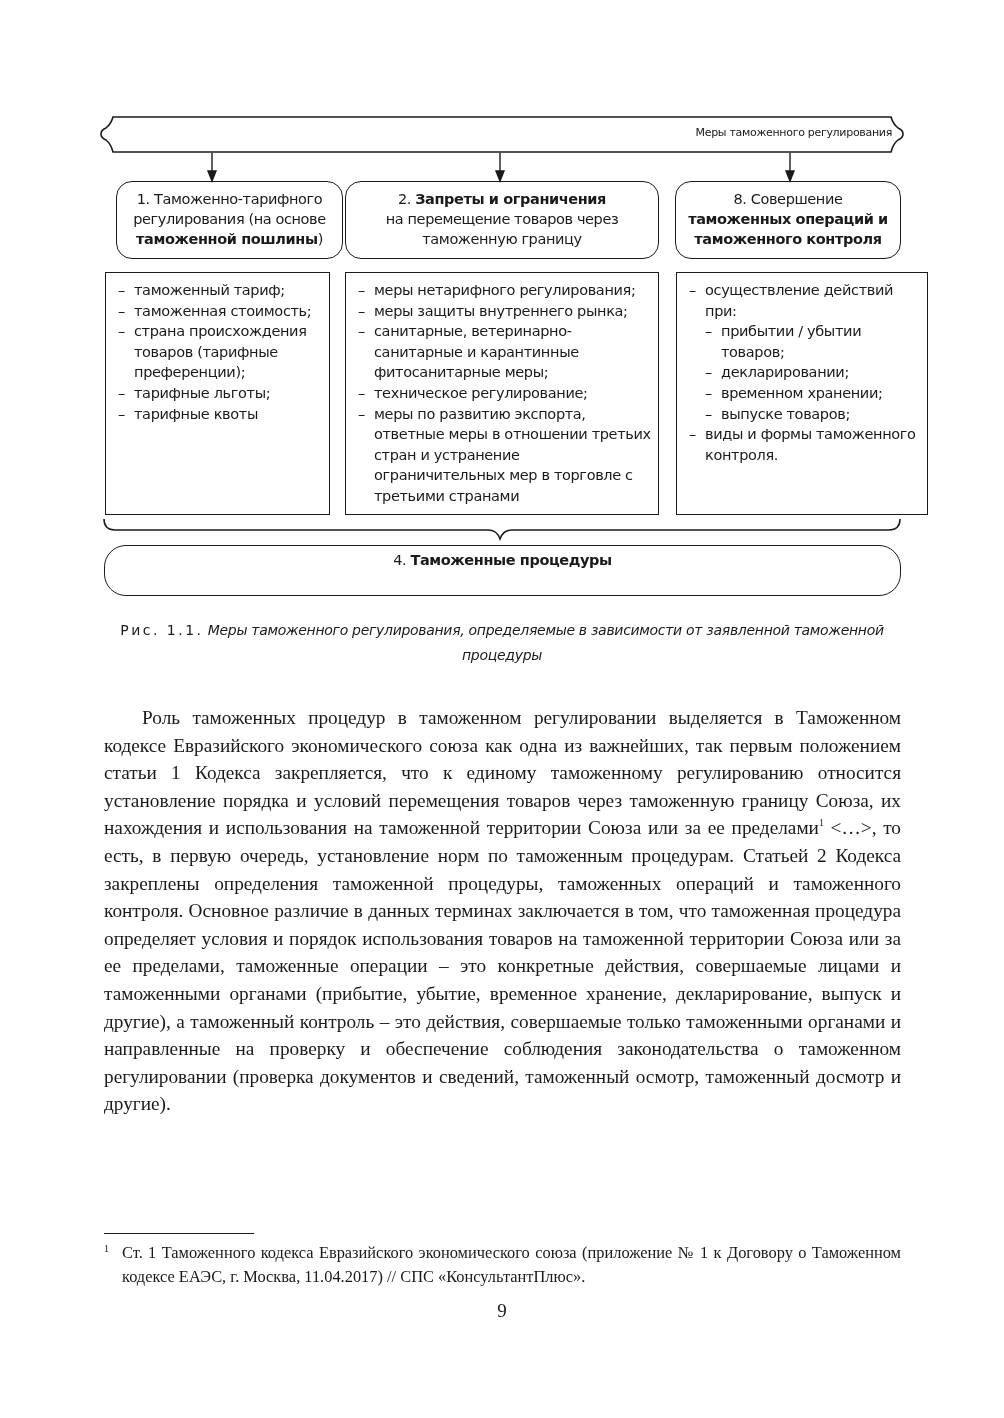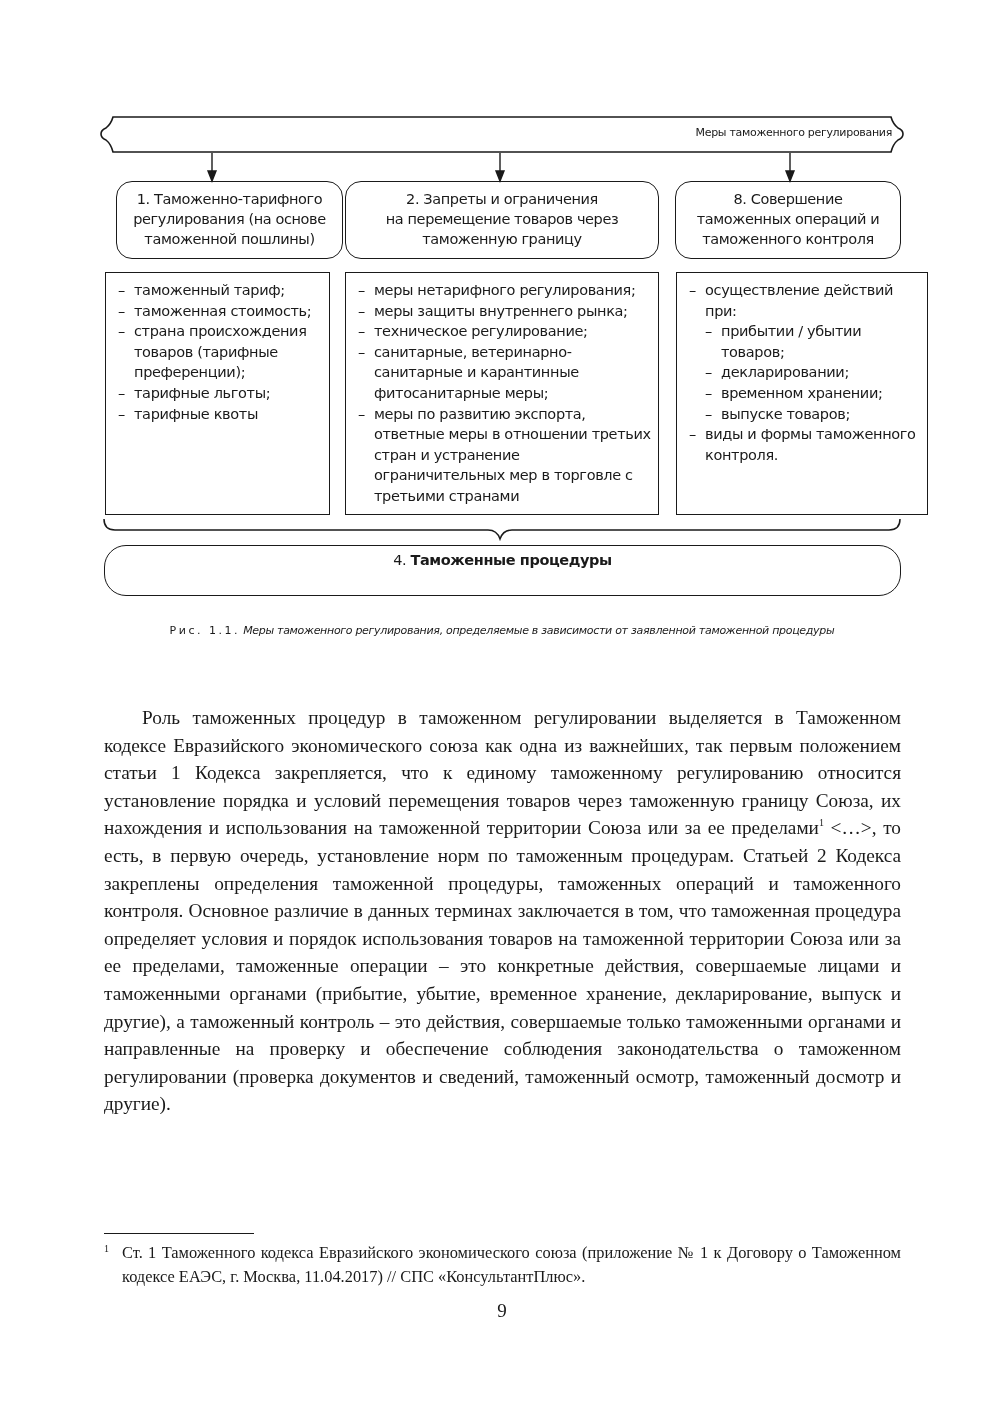--- a/index.html
+++ b/index.html
@@ -16,7 +16,7 @@
   .head-box { position: absolute; top: 181px; height: 78px; box-sizing: border-box;
               border: 1.6px solid #1a1a1a; border-radius: 16px; text-align: center;
               font-size: 14.5px; line-height: 20px; letter-spacing: -0.4px; padding-top: 7px; }
-  .head-box b { font-weight: normal; }
+  .head-box b { font-weight: bold; }
   #hb1 { left: 104px; width: 227px; margin-left: 12px; }
   #hb2 { left: 345px; width: 314px; }
   #hb3 { left: 675px; width: 226px; }

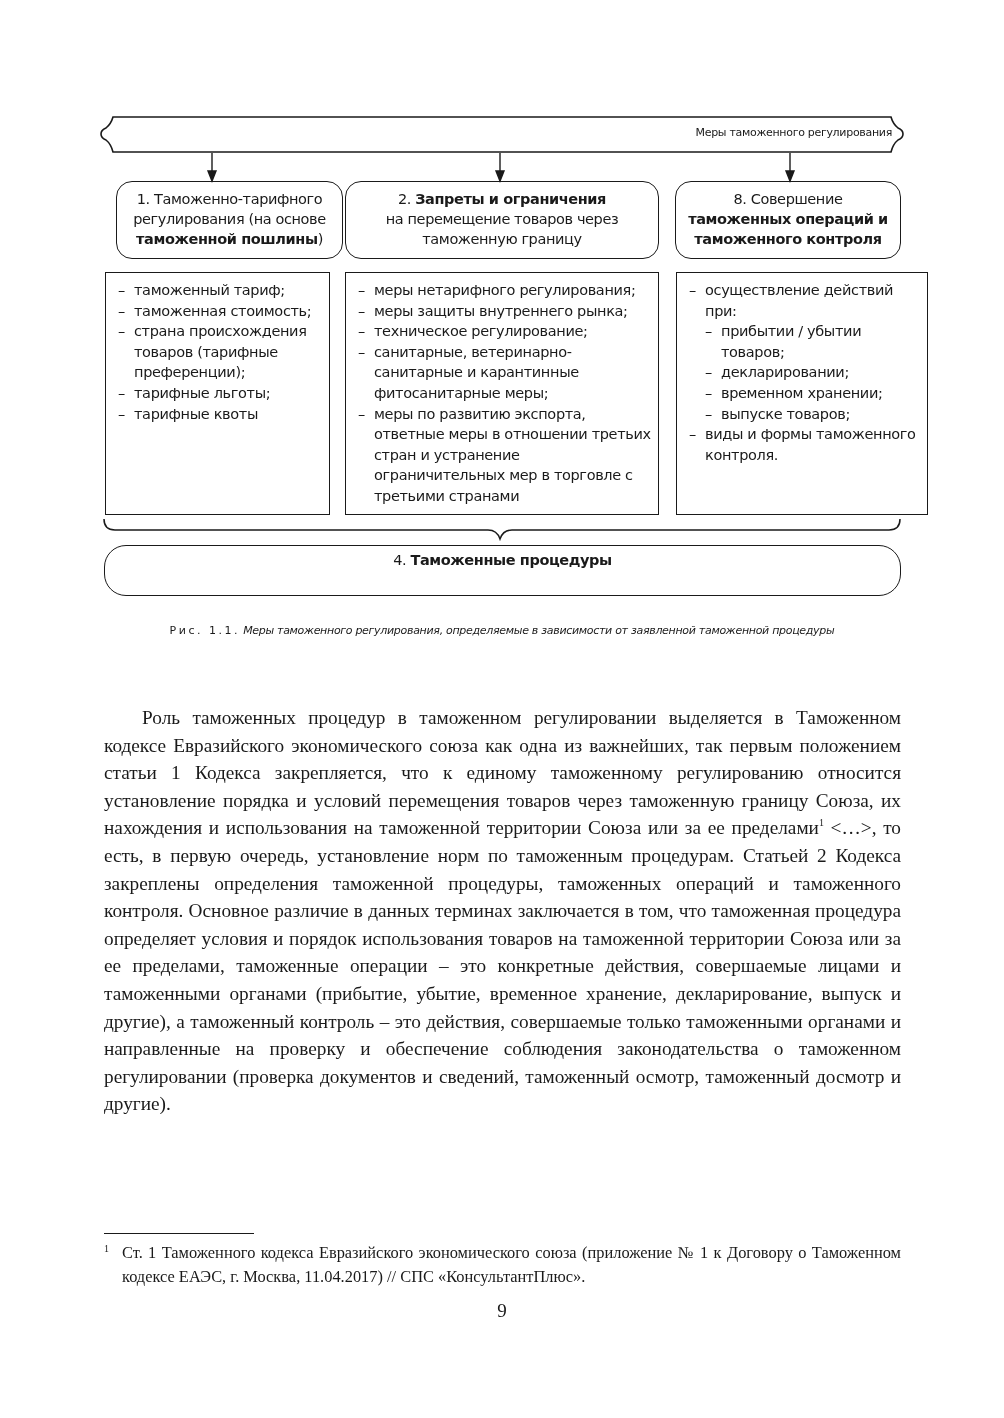--- a/index.html
+++ b/index.html
@@ -97,8 +97,8 @@
   <div class="list-box sans" id="lb2">
     <div class="li">меры нетарифного регулирования;</div>
     <div class="li">меры защиты внутреннего рынка;</div>
+    <div class="li">санитарные, ветеринарно-санитарные и карантинные фитосанитарные меры;</div>
     <div class="li">техническое регулирование;</div>
-    <div class="li">санитарные, ветеринарно-санитарные и карантинные фитосанитарные меры;</div>
     <div class="li">меры по развитию экспорта, ответные меры в отношении третьих стран и устранение ограничительных мер в торговле с третьими странами</div>
   </div>
   <div class="list-box sans" id="lb3">

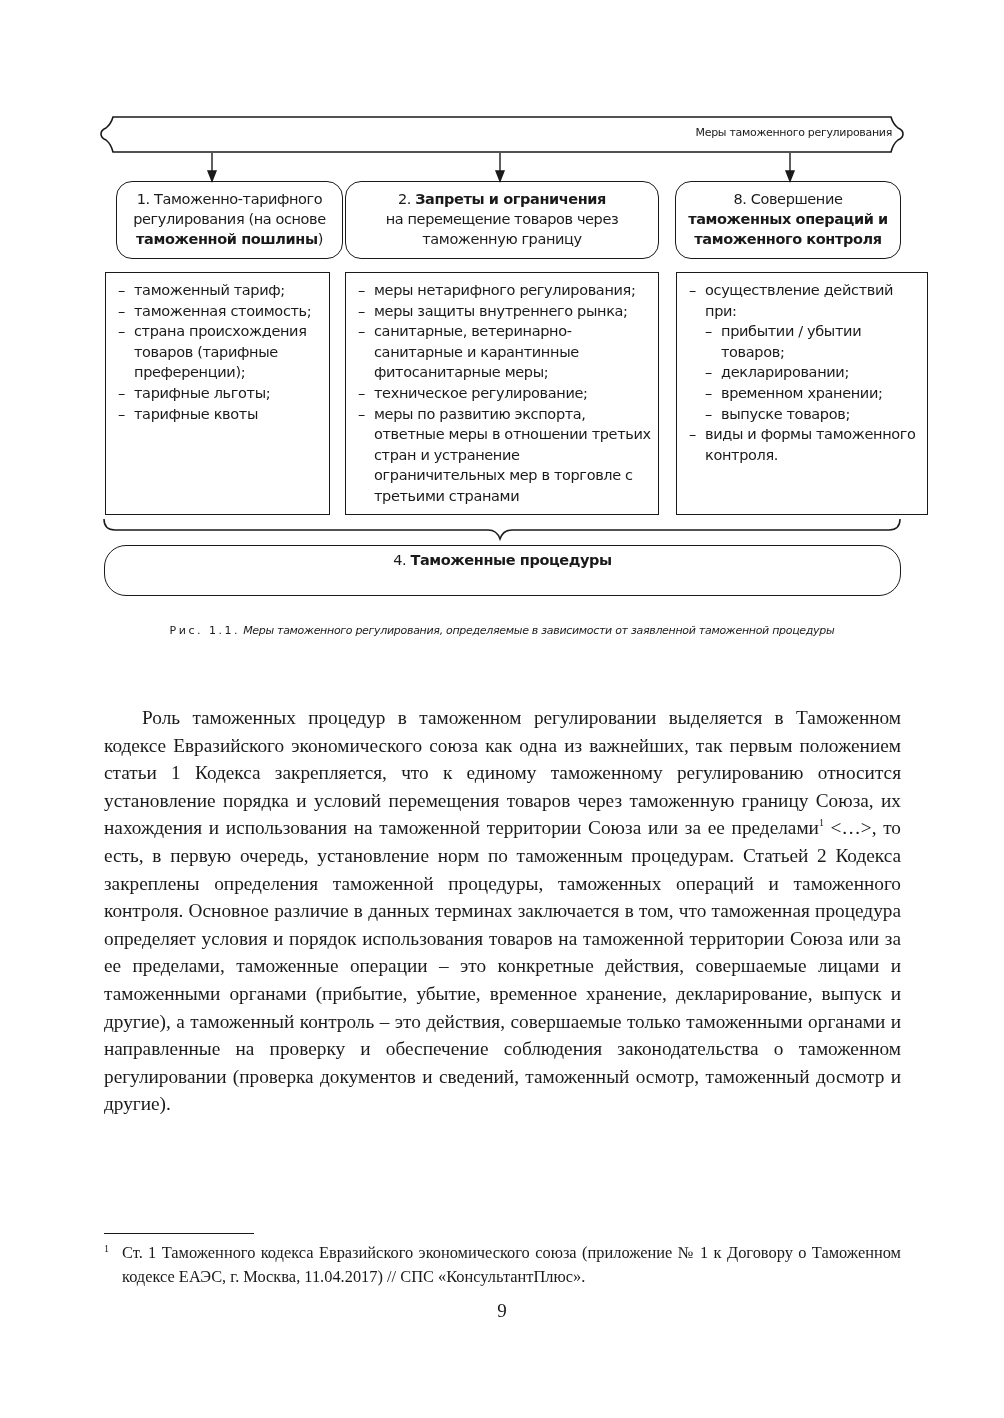--- a/index.html
+++ b/index.html
@@ -36,7 +36,7 @@
               text-align: center; font-size: 14.5px; line-height: 20px; letter-spacing: -0.4px; padding-top: 4px; }
 
   .caption { position: absolute; left: 100px; top: 618px; width: 804px; text-align: center;
-             font-size: 11px; line-height: 25px; letter-spacing: -0.3px; }
+             font-size: 14px; line-height: 25px; letter-spacing: -0.3px; }
   .caption .lbl { letter-spacing: 2.5px; font-style: normal; }
   .caption .txt { font-style: italic; }
 

